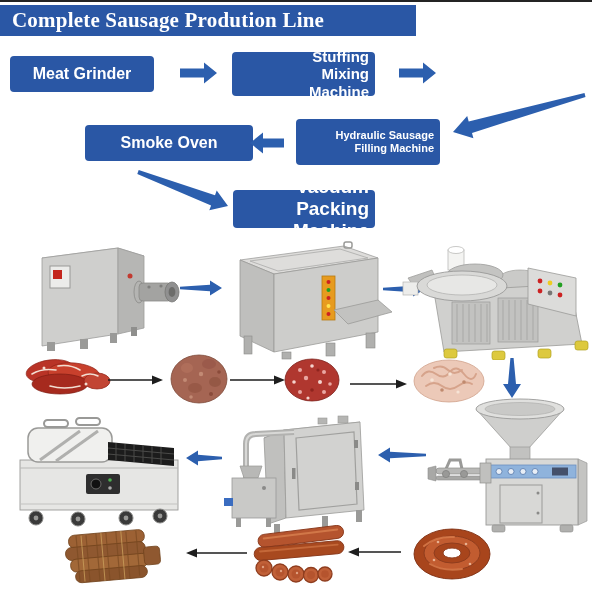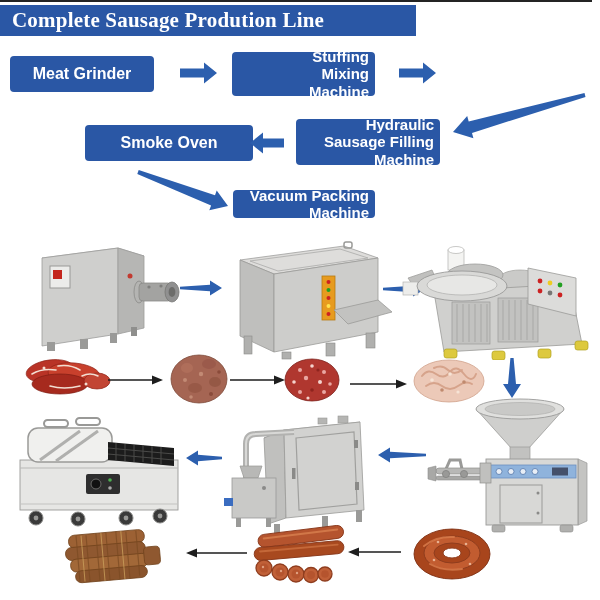--- a/index.html
+++ b/index.html
@@ -60,7 +60,7 @@
   <svg class="abs" style="left:247px;top:132px" width="40" height="22">
       <polygon points="37.0,6.5 16.0,6.5 16.0,0.5 3.0,11.0 16.0,21.5 16.0,15.5 37.0,15.5" fill="#2c5fae"></polygon>
     </svg>
-  <div class="fbox" style="left:296px;top:119px;width:144px;height:46px;font-size:15px;">
+  <div class="fbox" style="left:296px;top:119px;width:144px;height:46px;font-size:11px;">
     <span>Hydraulic Sausage Filling Machine</span>
   </div>
 

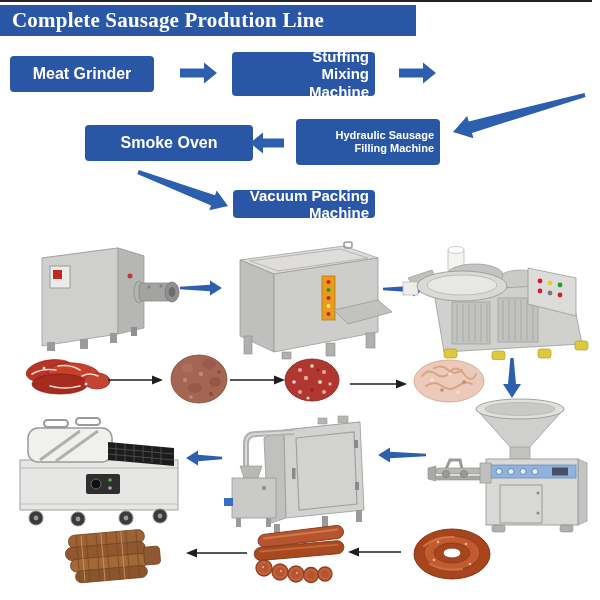--- a/index.html
+++ b/index.html
@@ -68,7 +68,7 @@
       <polygon points="7.3,7.9 81.1,39.5 79.3,44.2 98.0,40.0 86.7,24.5 85.0,29.2 8.7,4.1" fill="#2c5fae"></polygon>
     </svg>
 
-  <div class="fbox" style="left:233px;top:190px;width:142px;height:28px;font-size:15px;">
+  <div class="fbox" style="left:233px;top:190px;width:142px;height:38px;font-size:19px;">
     <span>Vacuum Packing Machine</span>
   </div>
 

